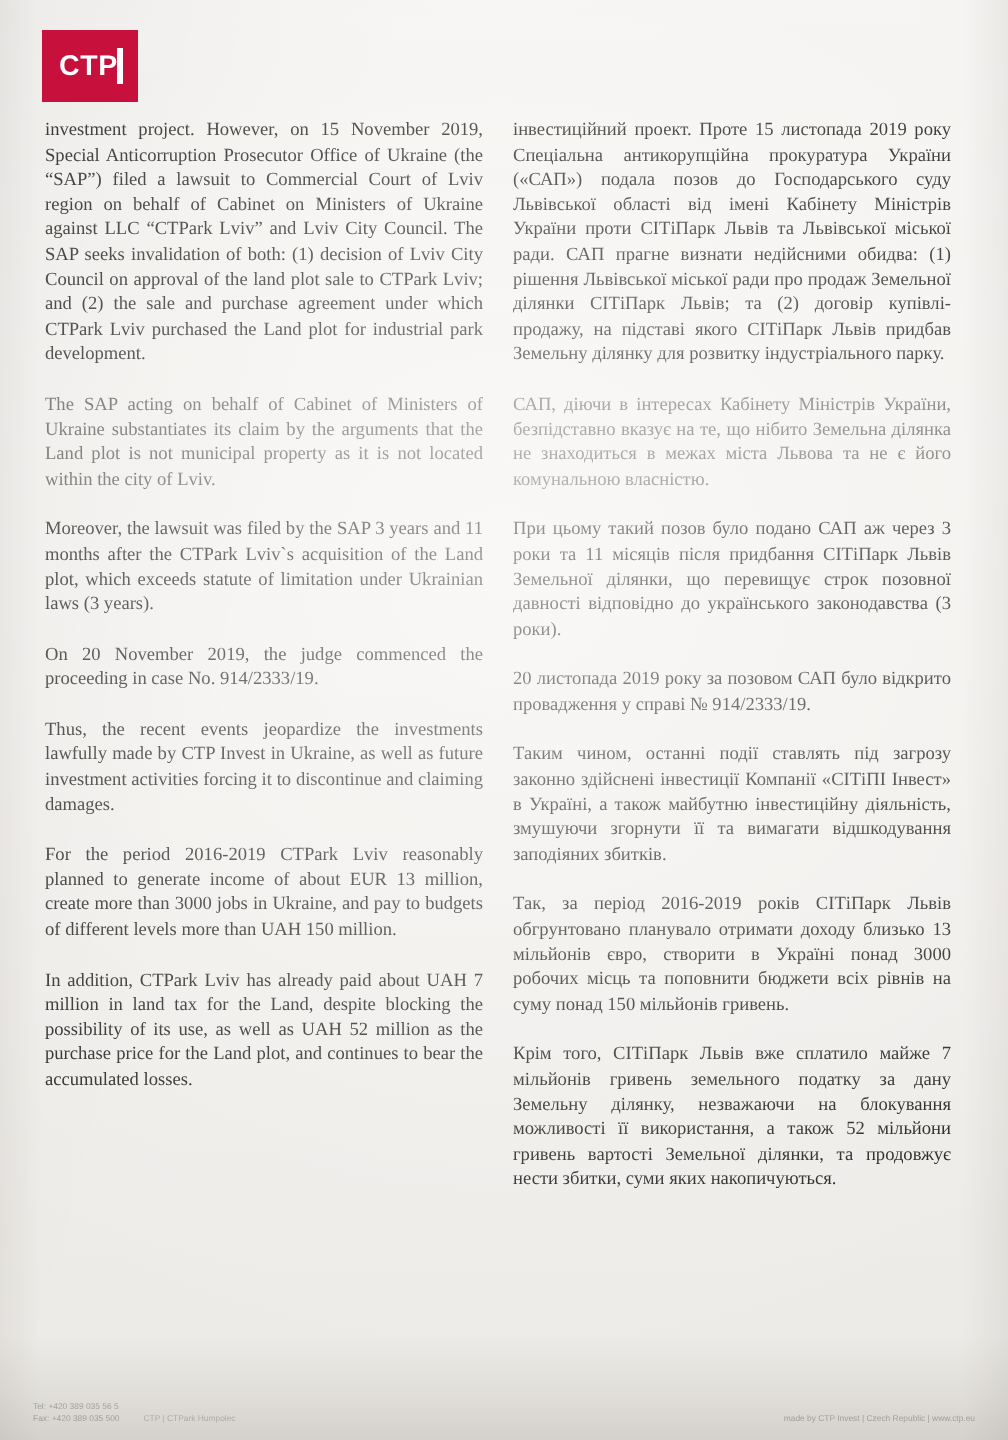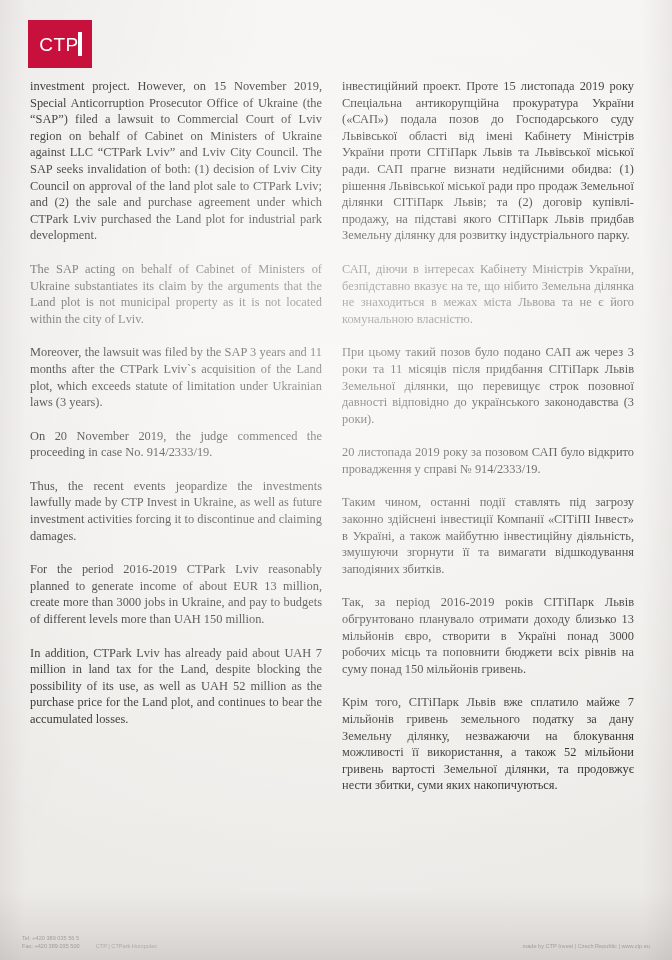--- a/index.html
+++ b/index.html
@@ -61,7 +61,7 @@
   .logo .logo-text {
     color: #ffffff;
     font-family: "Liberation Sans", sans-serif;
-    font-weight: normal;
+    font-weight: bold;
     font-size: 19px;
     letter-spacing: 0.5px;
     line-height: 1;

